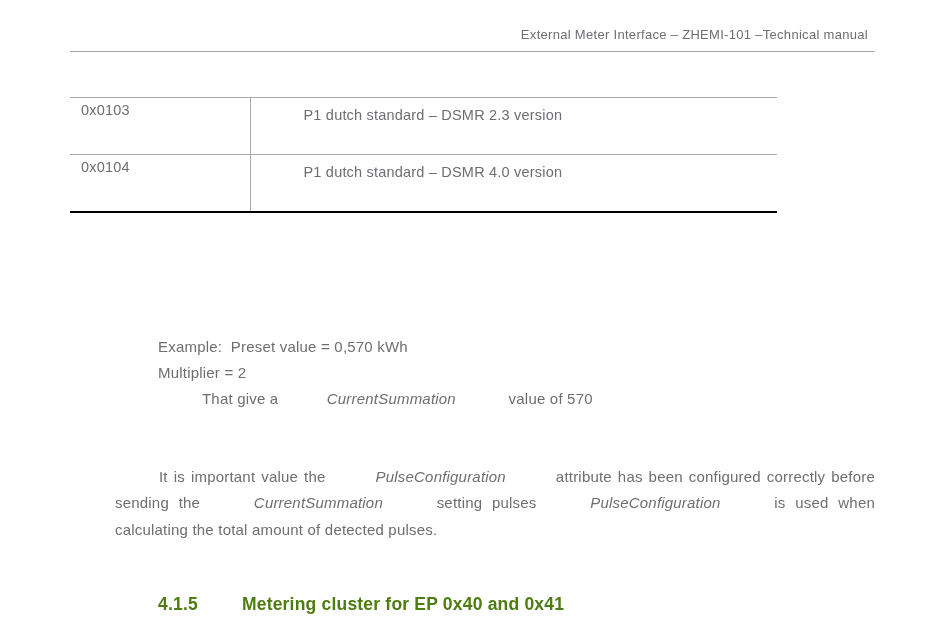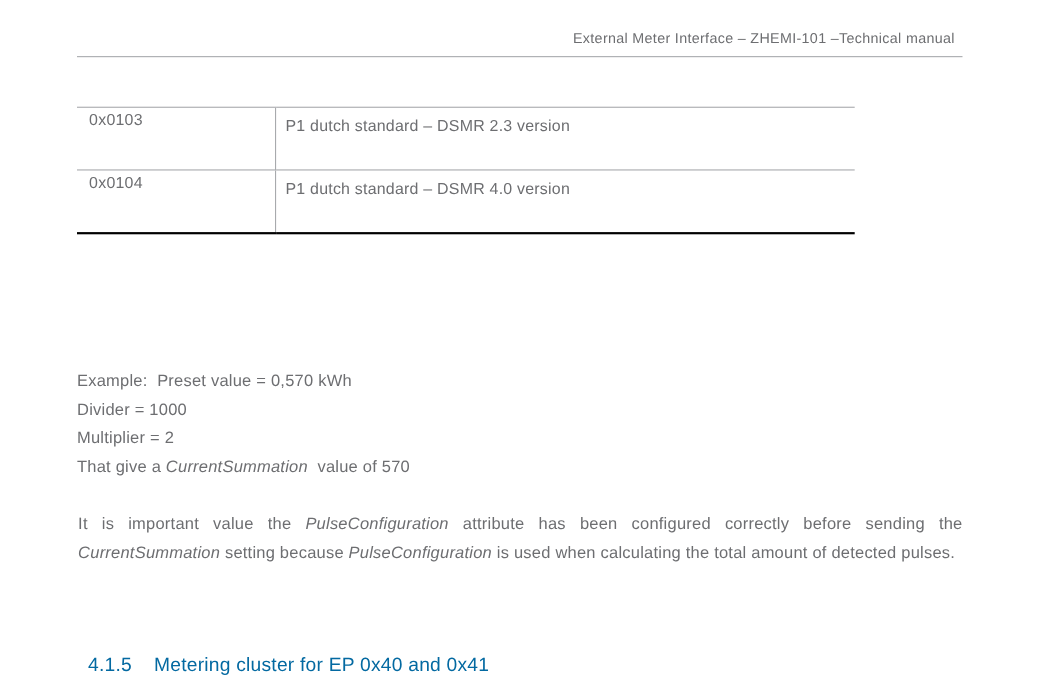--- a/index.html
+++ b/index.html
@@ -2,7 +2,7 @@
 <html><head>
 <meta charset="utf-8">
 <style>
-  * { box-sizing: border-box; }
+  * { box-sizing: border-box; padding-left: 44px; }
   html, body { margin: 0; padding: 0; background: #ffffff; }
   .page {
     position: relative;

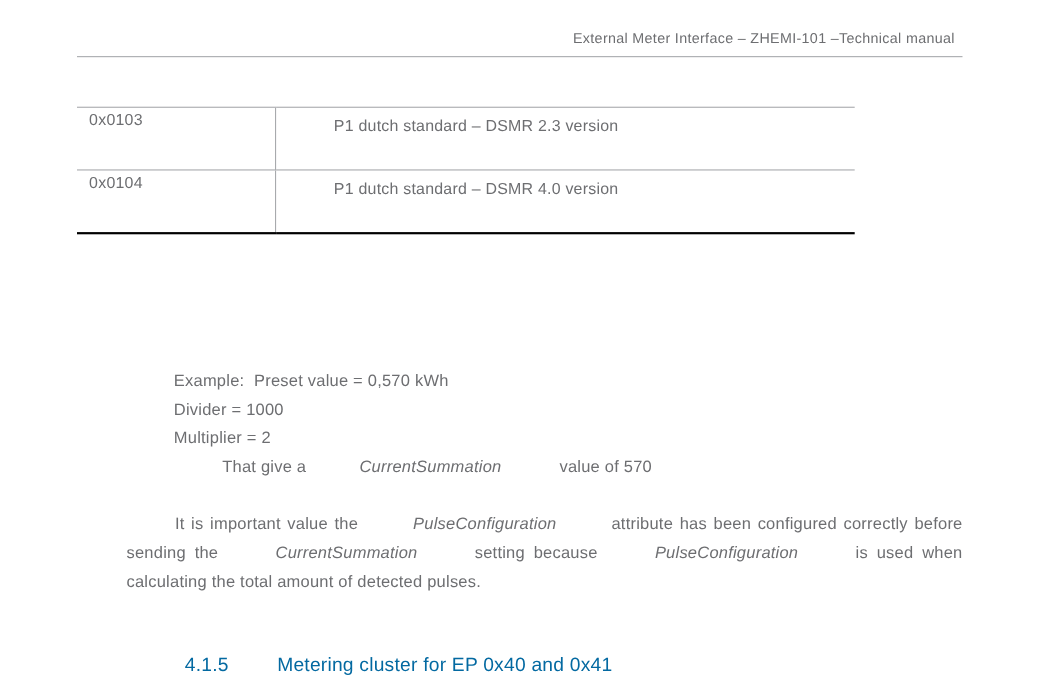--- a/index.html
+++ b/index.html
@@ -135,7 +135,6 @@
 
   <div class="example-block">
     <div>Example:&nbsp; Preset value = 0,570 kWh</div>
-    <div>Divider = 1000</div>
     <div>Multiplier = 2</div>
     <div><span>That give a </span><em>CurrentSummation</em><span>&nbsp; value of 570</span></div>
   </div>

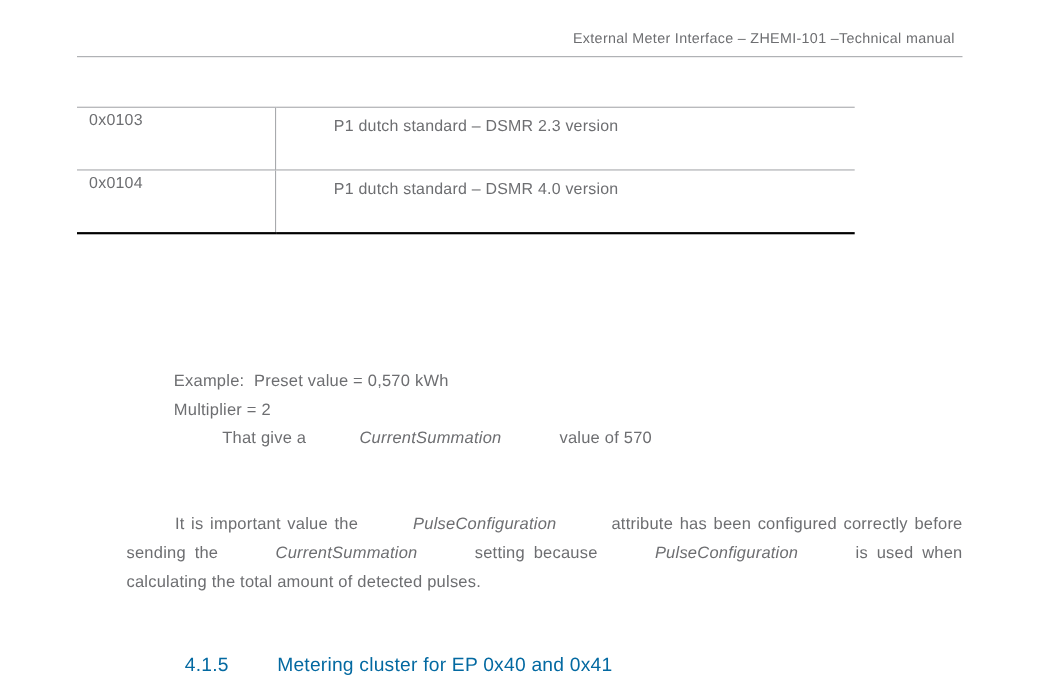--- a/index.html
+++ b/index.html
@@ -139,7 +139,7 @@
     <div><span>That give a </span><em>CurrentSummation</em><span>&nbsp; value of 570</span></div>
   </div>
 
-  <div class="note-paragraph"><span>It is important value the </span><em>PulseConfiguration</em><span> attribute has been configured correctly before sending the </span><em>CurrentSummation</em><span> setting because </span><em>PulseConfiguration</em><span> is used when calculating the total amount of detected pulses.</span></div>
+  <div class="note-paragraph"><span>It is important value the </span><em>PulseConfiguration</em><span> attribute has been configured correctly before sending the </span><em>CurrentSummation</em><span> setting pulses </span><em>PulseConfiguration</em><span> is used when calculating the total amount of detected pulses.</span></div>
 
   <div class="section-heading">
     <span class="section-number">4.1.5</span><span>Metering cluster for EP 0x40 and 0x41</span>

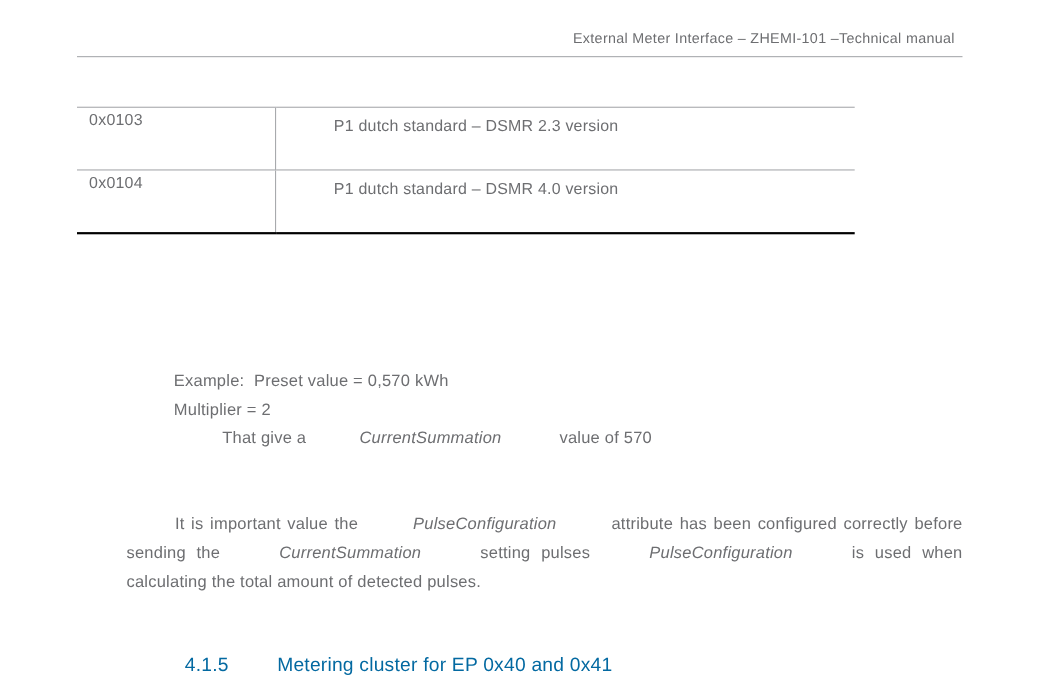--- a/index.html
+++ b/index.html
@@ -91,11 +91,11 @@
   
   .section-heading {
     position: absolute;
-    left: 80px;
+    left: 70px;
     top: 594px;
     font-size: 17.5px;
-    font-weight: normal;
-    color: #0369a1;
+    font-weight: bold;
+    color: #4d7c0f;
     letter-spacing: 0.2px;
     white-space: nowrap;
   }

